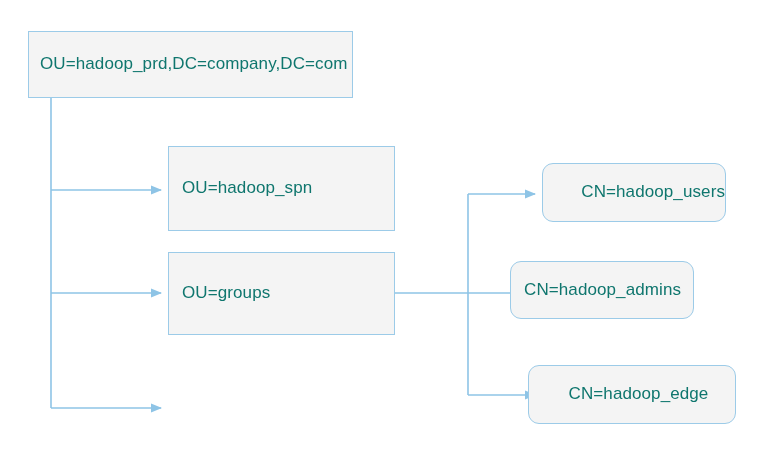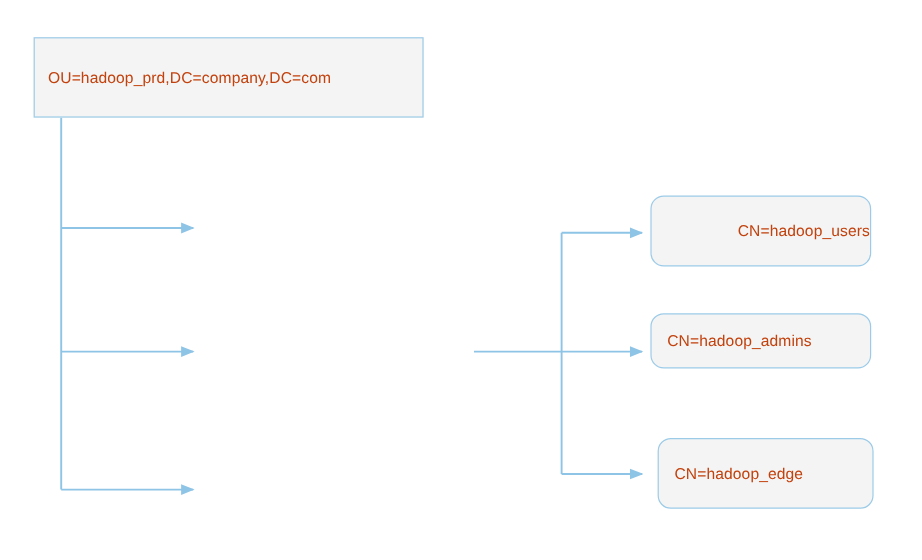--- a/index.html
+++ b/index.html
@@ -43,8 +43,8 @@
   }
   .node .label {
     padding-left: 13px;
-    color: #c2410c;
-    font-size: 13px;
+    color: #0f766e;
+    font-size: 17px;
     letter-spacing: 0.1px;
   }
   .node.root .label {

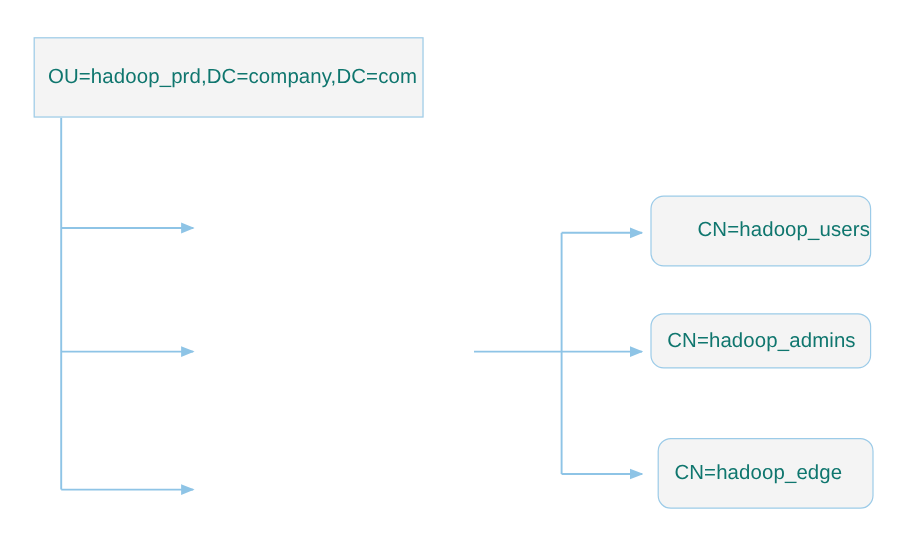--- a/index.html
+++ b/index.html
@@ -86,6 +86,9 @@
     <span class="label">OU=hadoop_prd,DC=company,DC=com</span>
   </div>
 
+  <div class="node rect" style="left:168px; top:146px; width:227px; height:85px;">
+    <span class="label">OU=hadoop_spn</span>
+  </div>
 
 
 

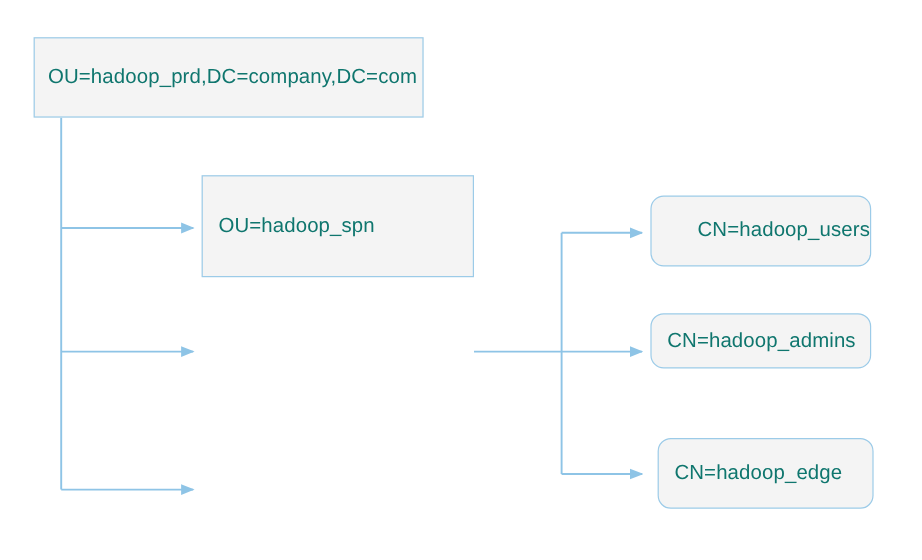--- a/index.html
+++ b/index.html
@@ -90,6 +90,9 @@
     <span class="label">OU=hadoop_spn</span>
   </div>
 
+  <div class="node rect" style="left:168px; top:252px; width:227px; height:83px;">
+    <span class="label">OU=groups</span>
+  </div>
 
 
   <div class="node rounded" style="left:542px; top:163px; width:184px; height:59px;justify-content:flex-end;">

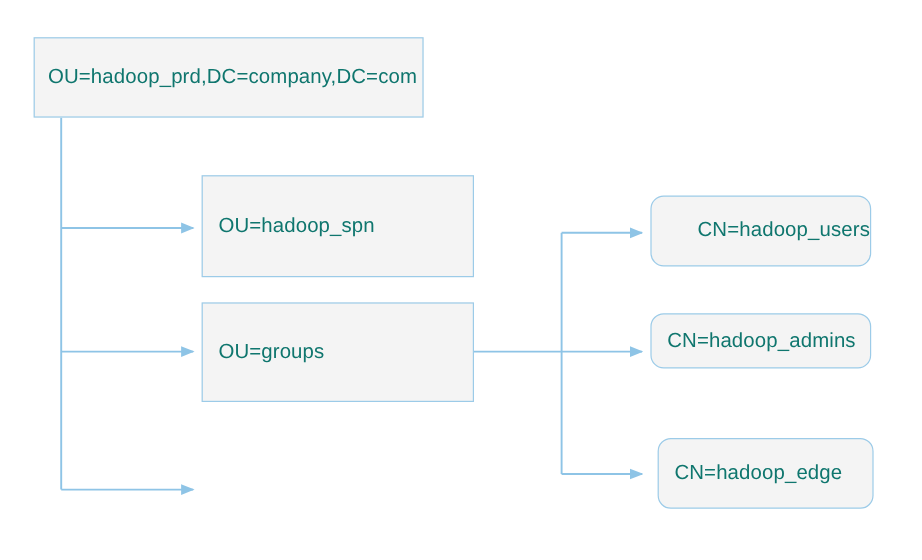--- a/index.html
+++ b/index.html
@@ -99,7 +99,7 @@
     <span class="label">CN=hadoop_users</span>
   </div>
 
-  <div class="node rounded" style="left:542px; top:261px; width:184px; height:46px;text-align:center;">
+  <div class="node rounded" style="left:510px; top:261px; width:184px; height:58px;text-align:center;">
     <span class="label">CN=hadoop_admins</span>
   </div>
 

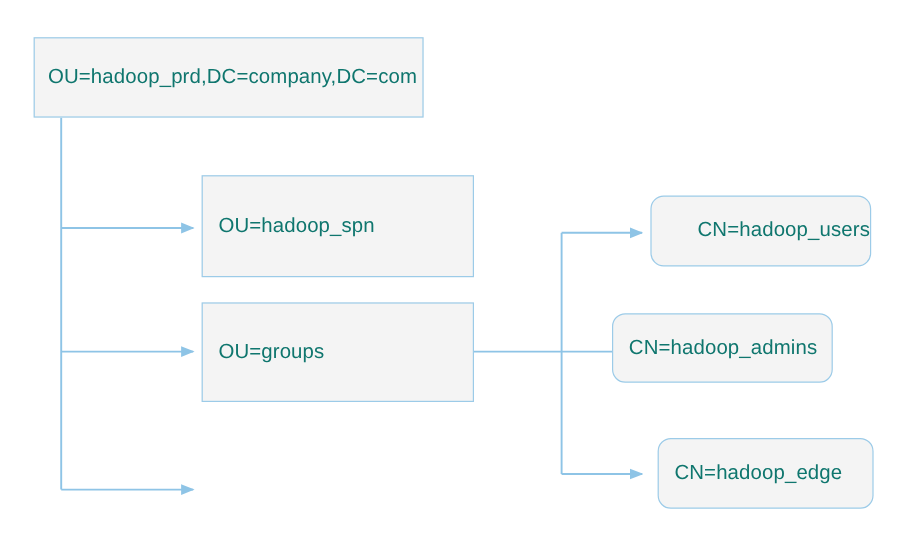--- a/index.html
+++ b/index.html
@@ -103,7 +103,7 @@
     <span class="label">CN=hadoop_admins</span>
   </div>
 
-  <div class="node rounded" style="left:548px; top:365px; width:180px; height:59px;">
+  <div class="node rounded" style="left:528px; top:365px; width:208px; height:59px;justify-content:center;">
     <span class="label">CN=hadoop_edge</span>
   </div>
 

